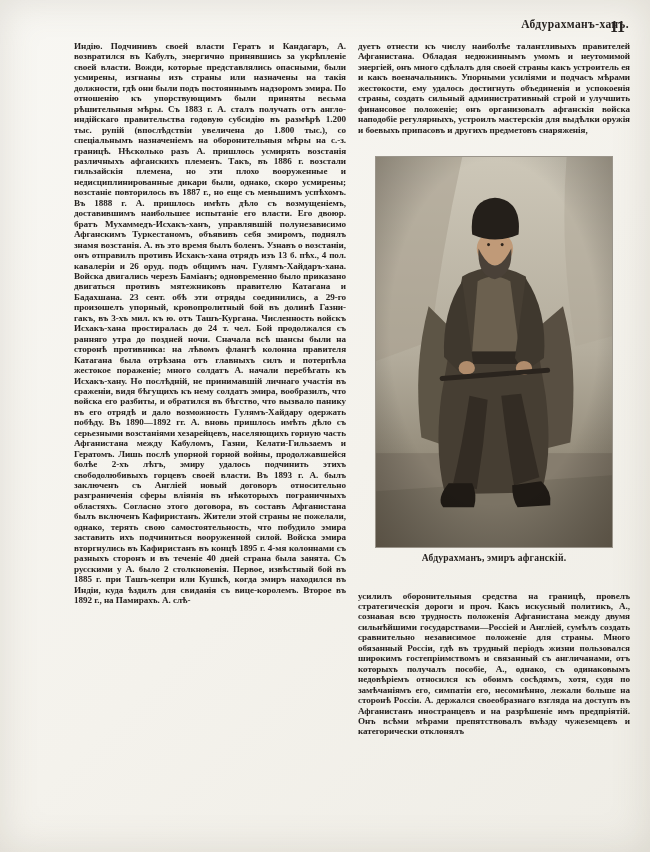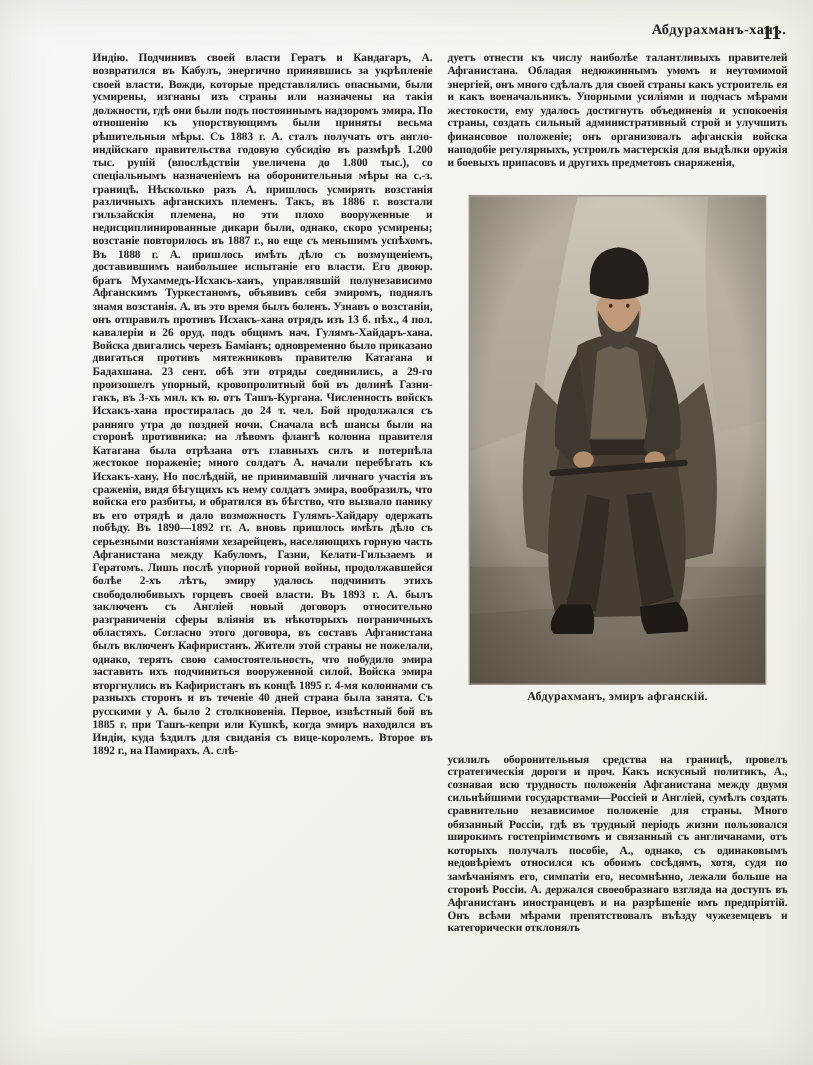--- a/index.html
+++ b/index.html
@@ -57,7 +57,7 @@
     font-weight: bold;
   }
   .portrait {
-    margin: 5px 1px 15px 1px;
+    margin: 5px 1px 4px 1px;
     padding: 16px;
   }
   .photo {

